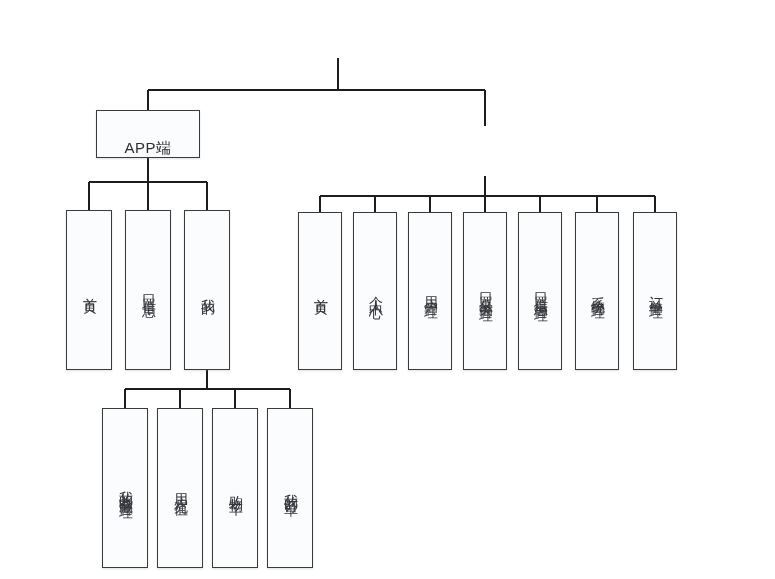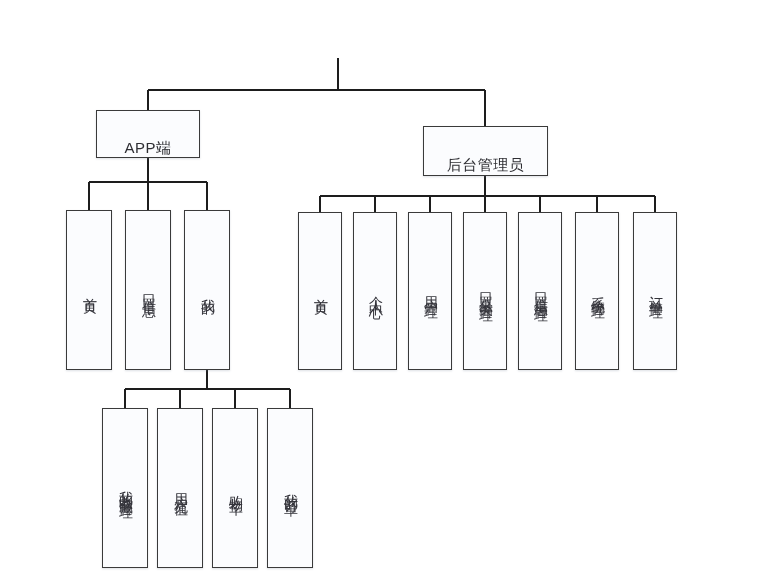--- a/index.html
+++ b/index.html
@@ -117,9 +117,6 @@
     <span class="label">APP端</span>
   </div>
 
-  <div class="node mid horiz" style="left:423px; top:126px; width:125px; height:50px;">
-    <span class="label">后台管理员</span>
-  </div>
 
   <div class="node vert" style="left:66px; top:210px; width:46px; height:160px;">
     <span class="label">首页</span>

